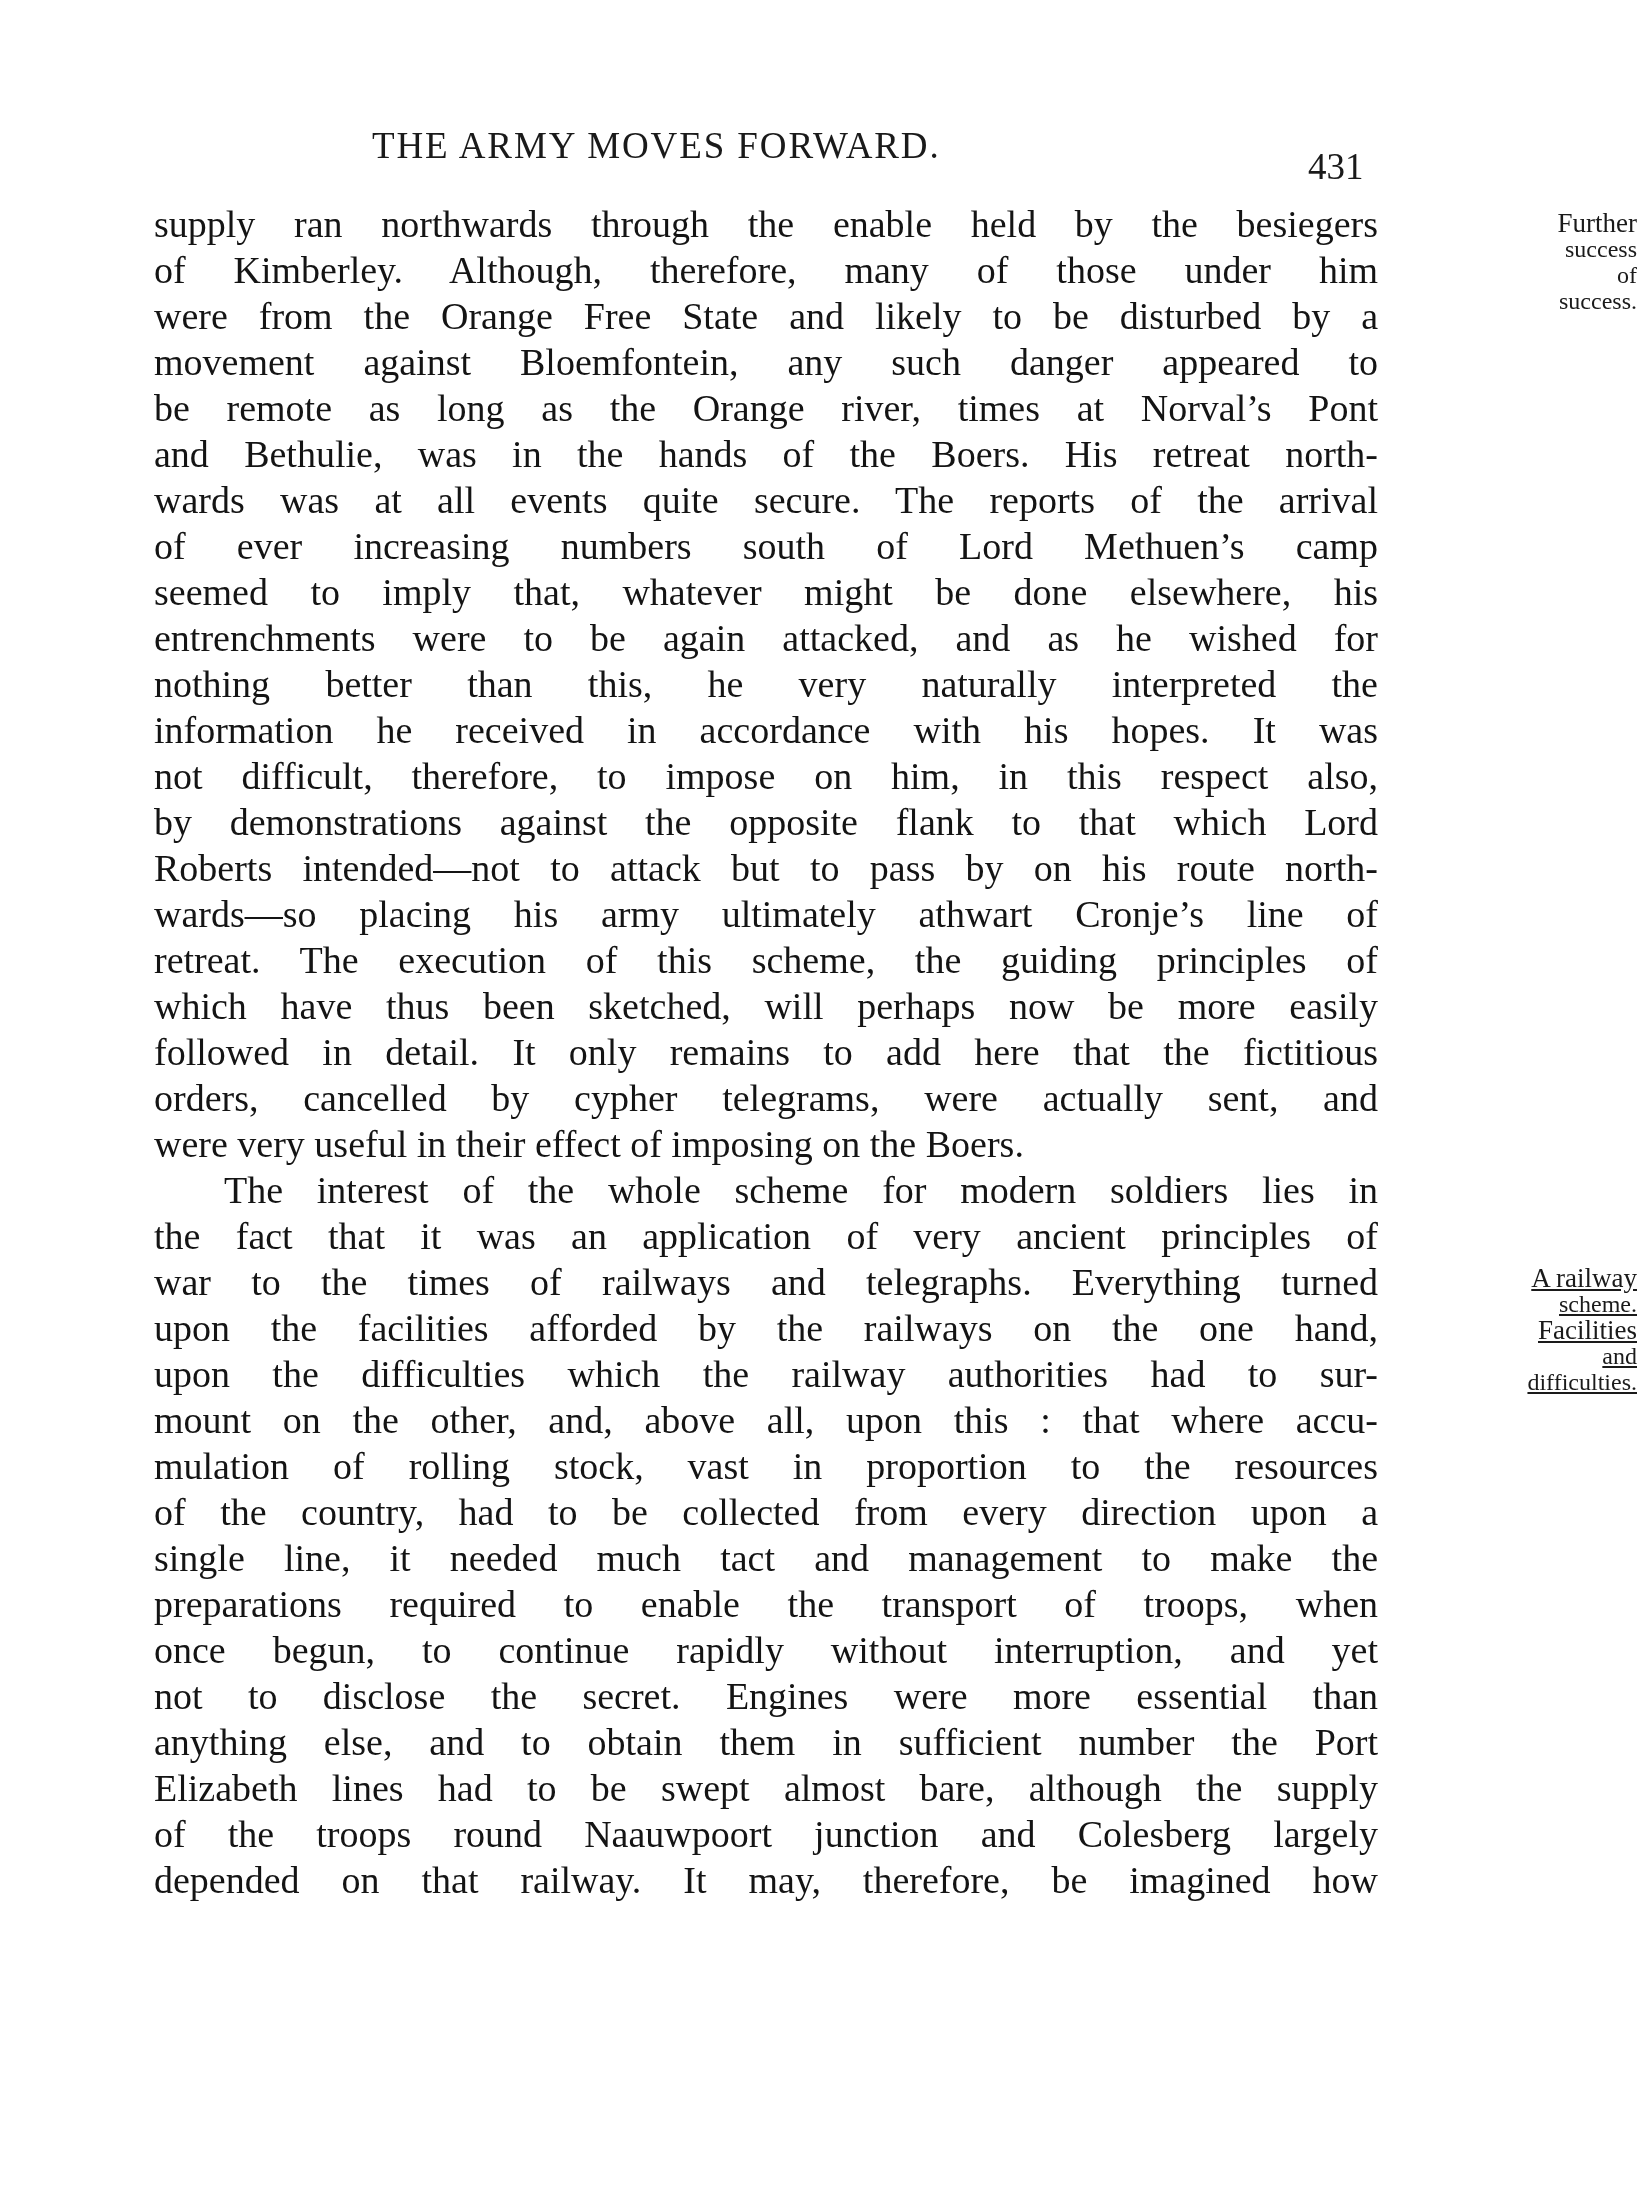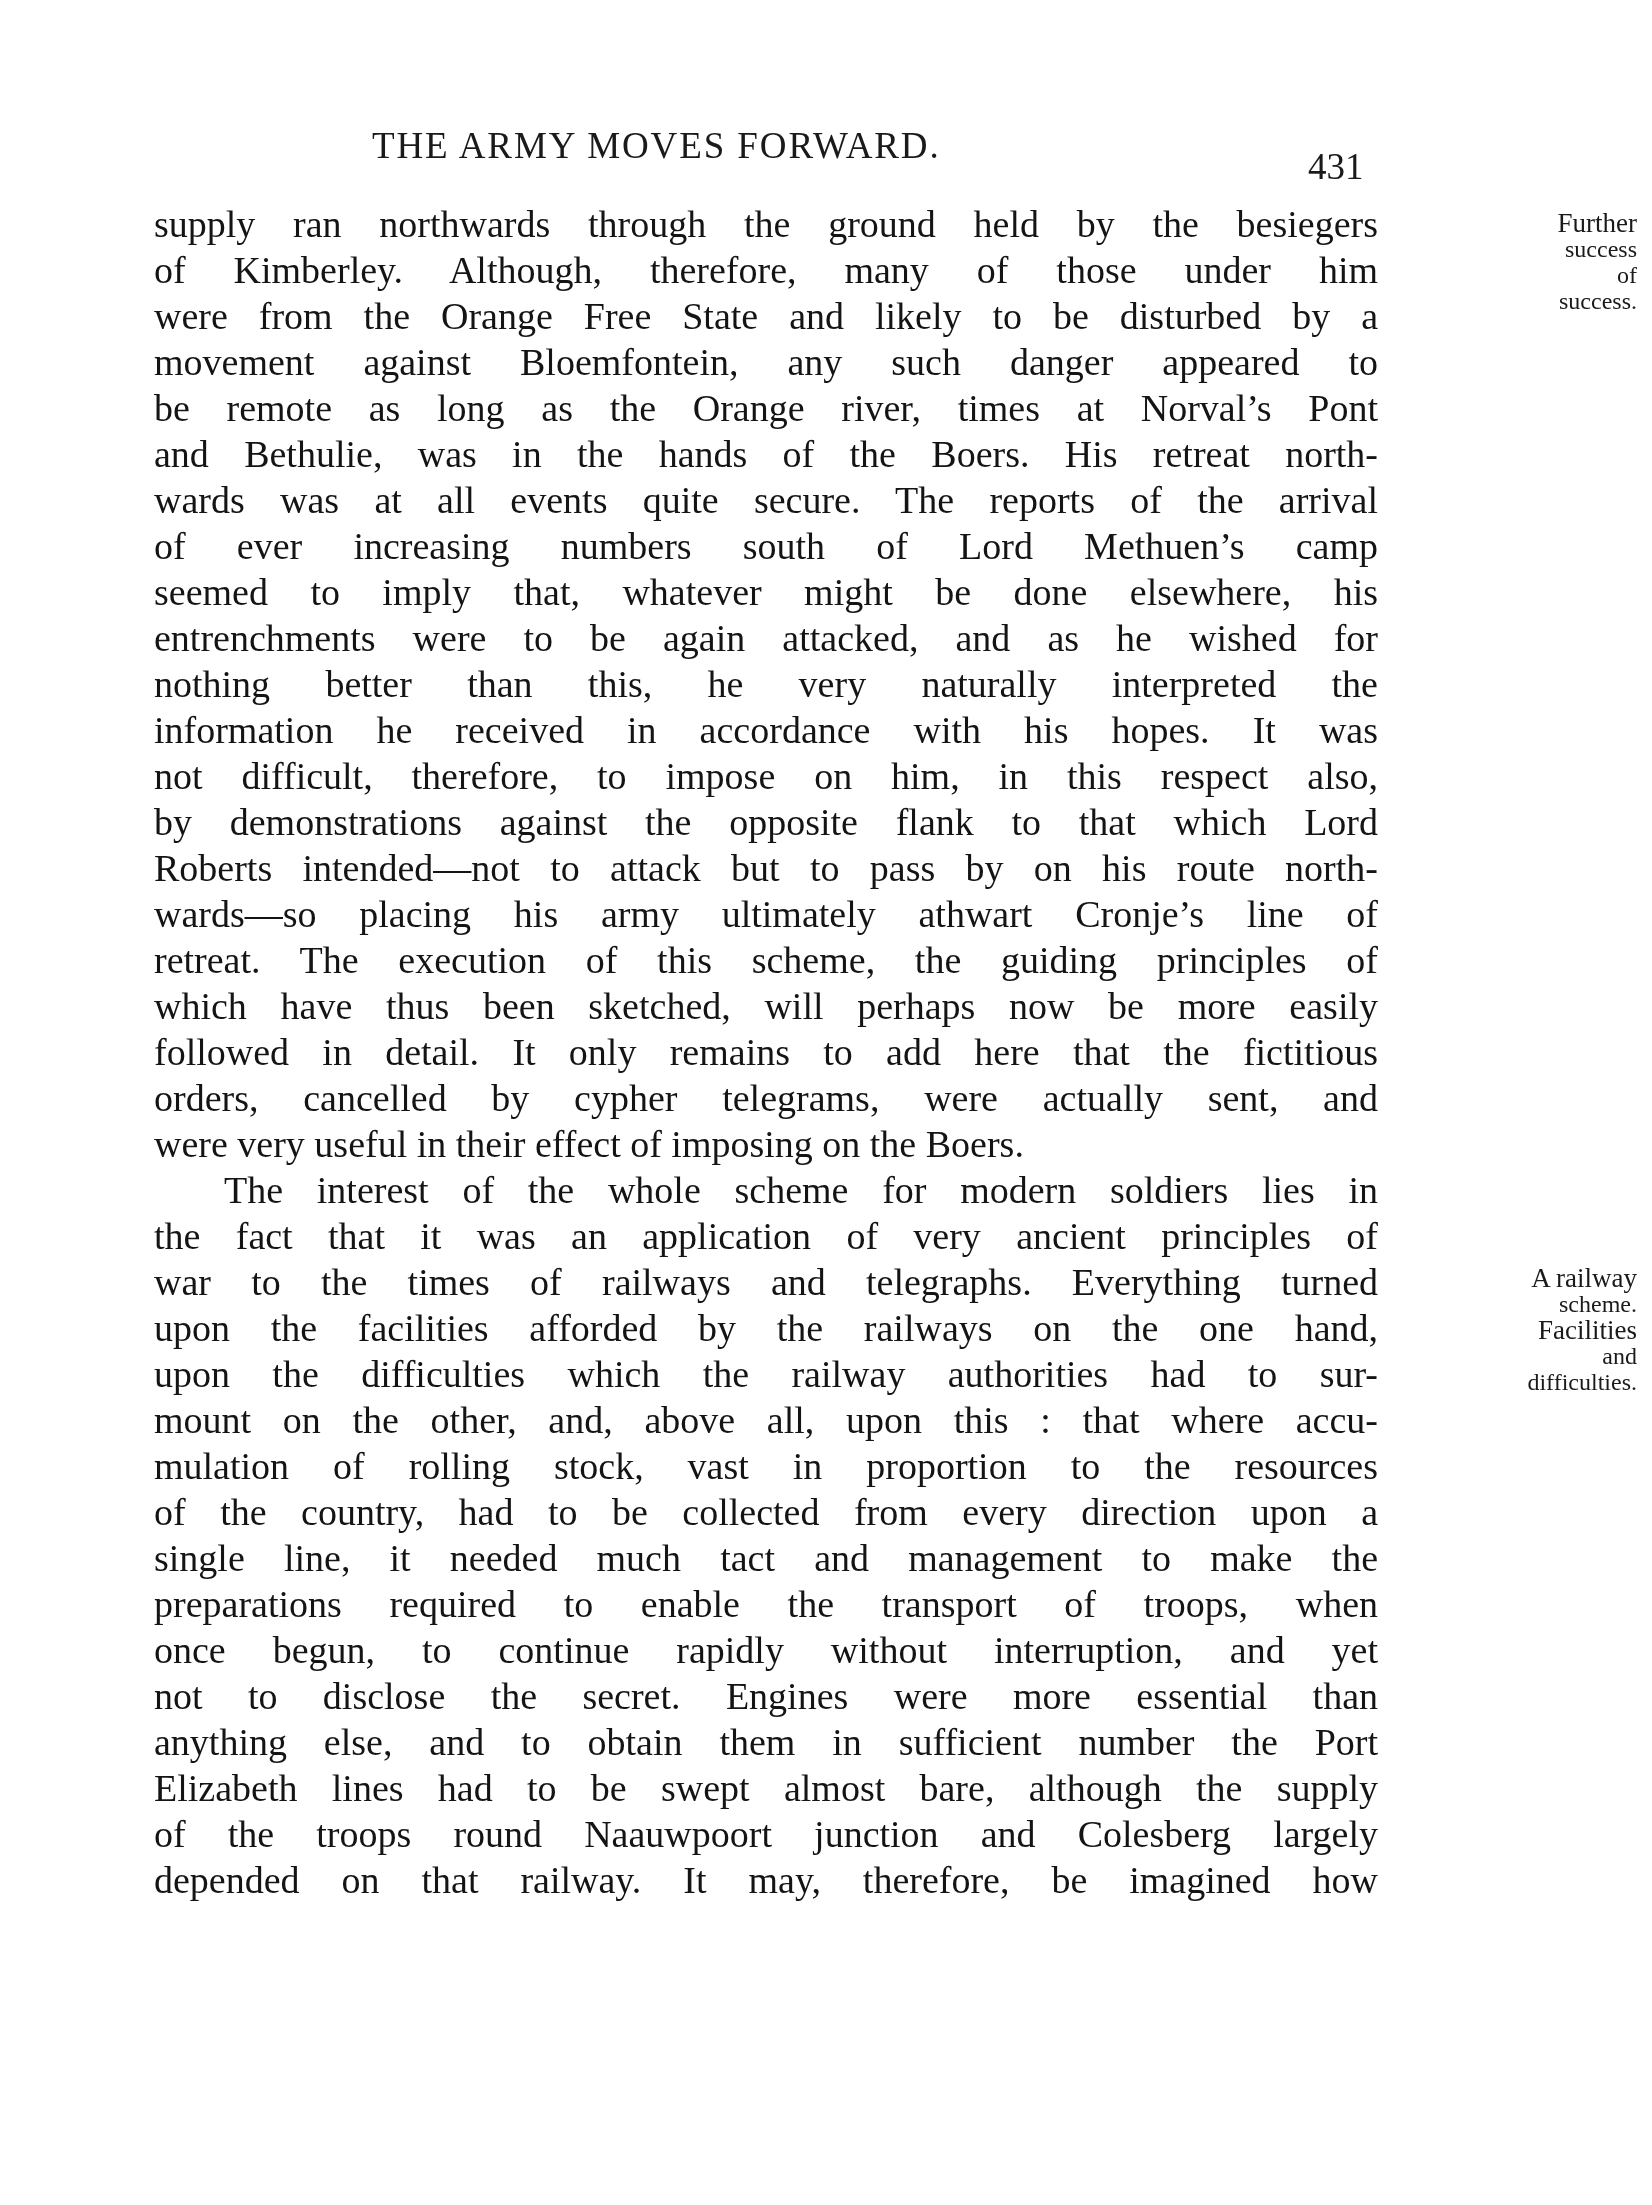--- a/index.html
+++ b/index.html
@@ -41,7 +41,7 @@
   <div class="page-number">431</div>
 
   <div class="body-text">
-    <span class="line">supply ran northwards through the ground held by the besiegers</span>
+    <span class="line">supply ran northwards through the enable held by the besiegers</span>
     <span class="line">of Kimberley.  Although, therefore, many of those under him</span>
     <span class="line">were from the Orange Free State and likely to be disturbed by a</span>
     <span class="line">movement against Bloemfontein, any such danger appeared to</span>

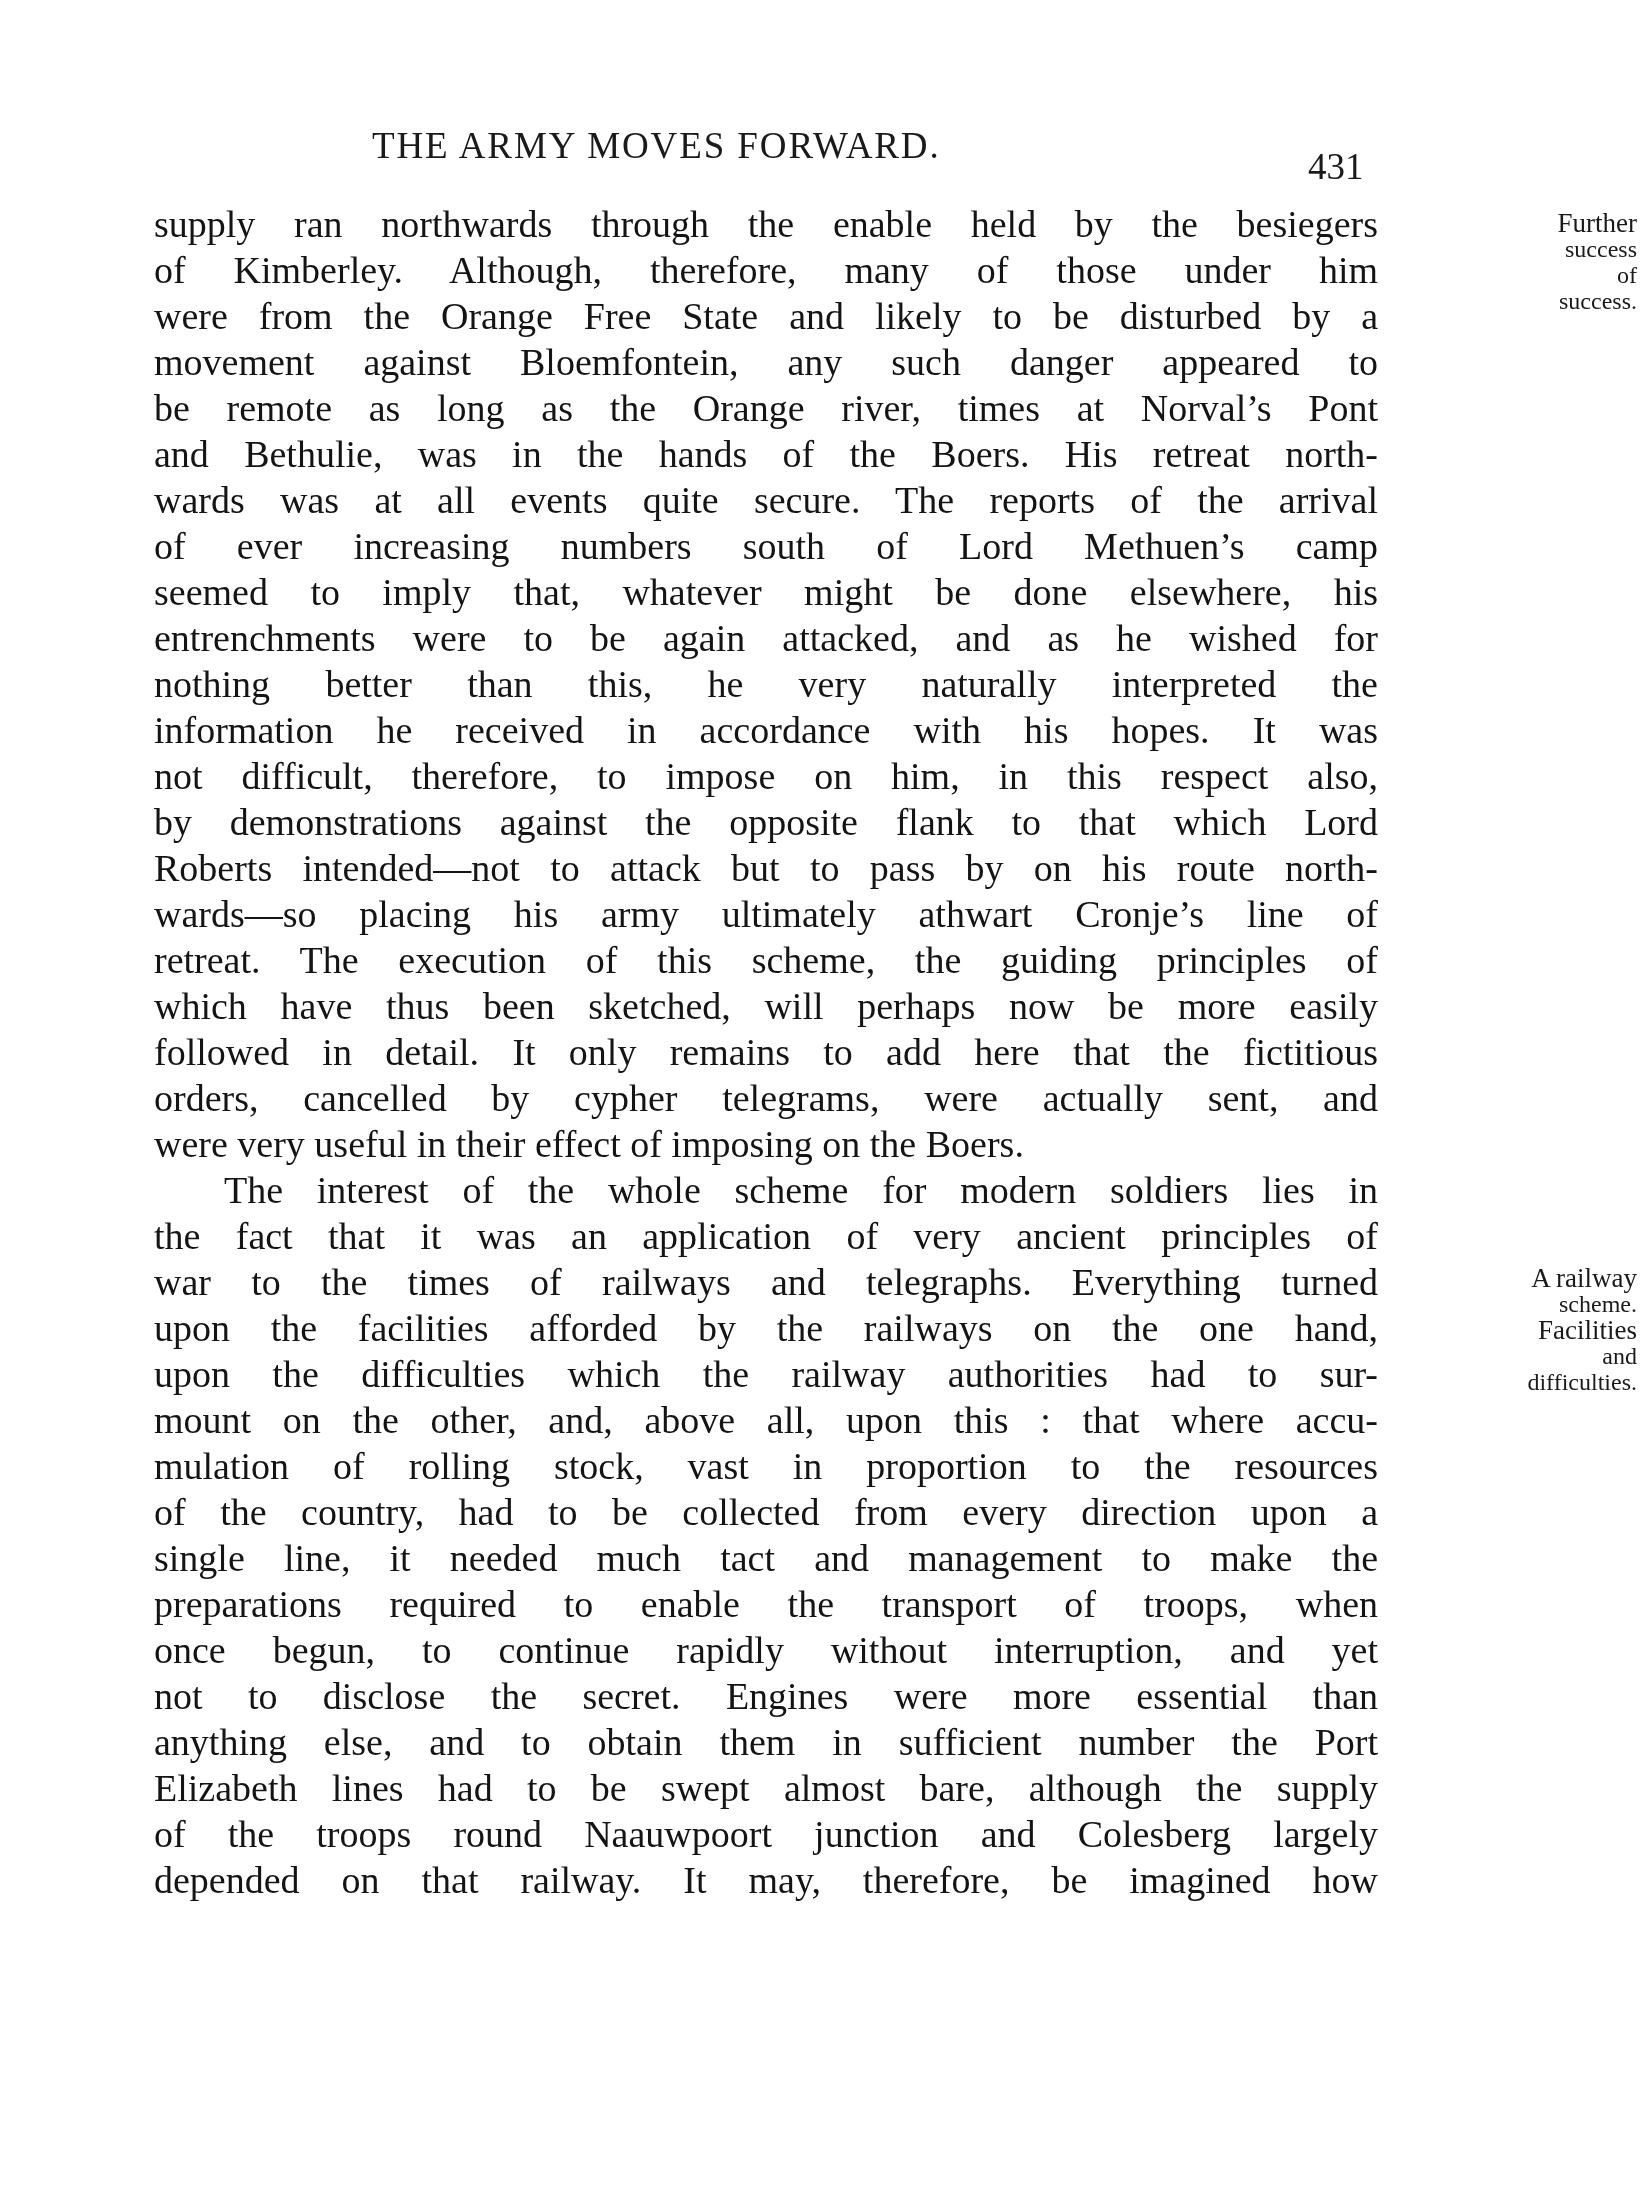--- a/index.html
+++ b/index.html
@@ -30,7 +30,7 @@
   }
   .sidenote span { display: block; }
   .sn1 { top: 210px; }
-  .sn2 { top: 1265px; }
+  .sn2 { top: 1265px; text-decoration: underline; }
   .sidenote .big { font-size: 27px; }
 </style>
 </head>

